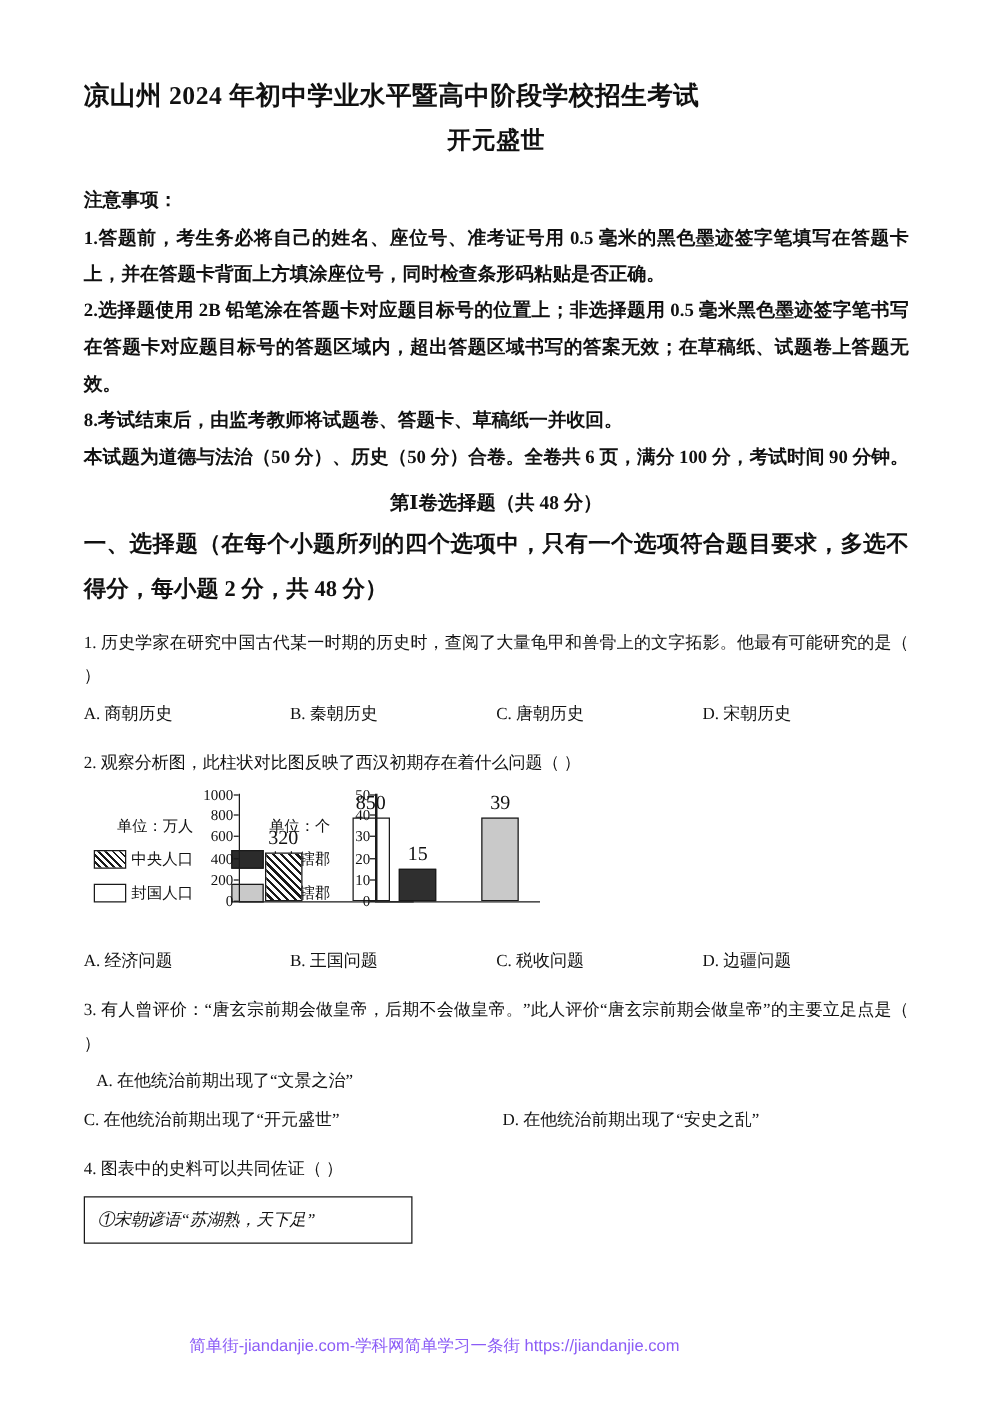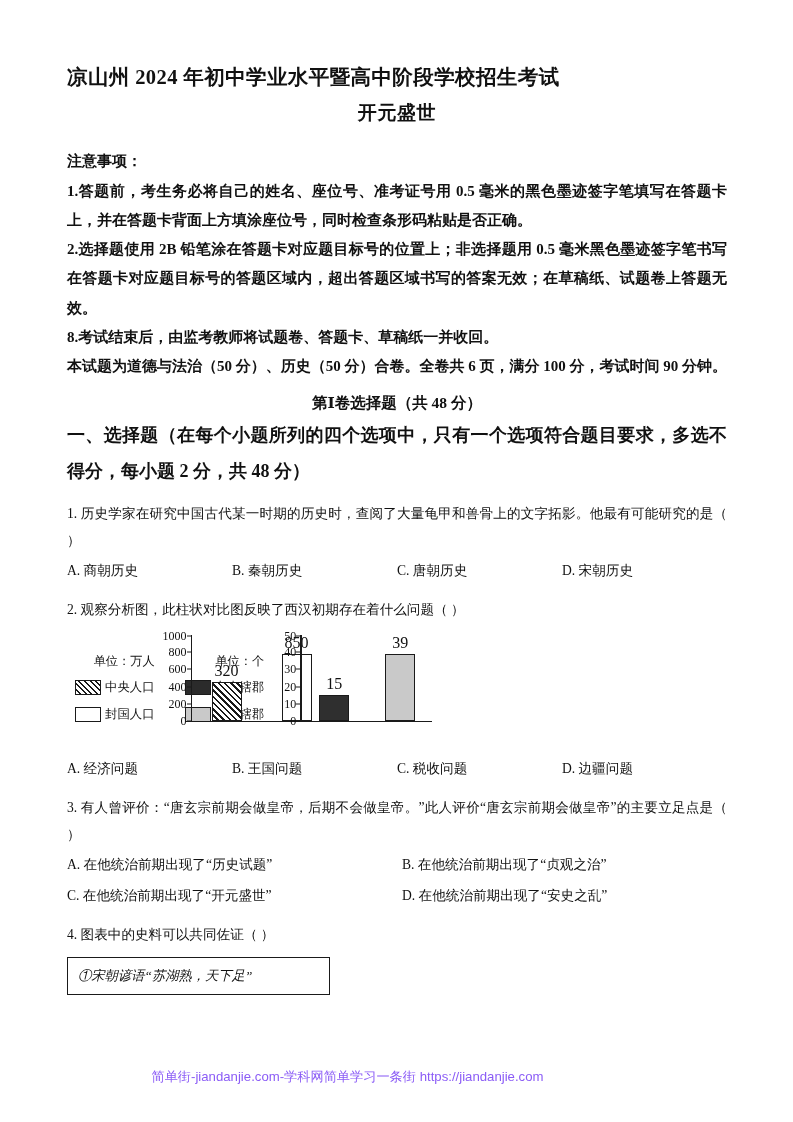--- a/index.html
+++ b/index.html
@@ -404,7 +404,7 @@
     <div class="q-block">
       <p class="q-stem">3. 有人曾评价：“唐玄宗前期会做皇帝，后期不会做皇帝。”此人评价“唐玄宗前期会做皇帝”的主要立足点是（    ）</p>
       <div class="opts-row two">
-        <div class="opt">A. 在他统治前期出现了“历史试题”</div>
+        <div class="opt">A. 在他统治前期出现了“文景之治”</div>
         <div class="opt">B. 在他统治前期出现了“贞观之治”</div>
       </div>
       <div class="opts-row two">

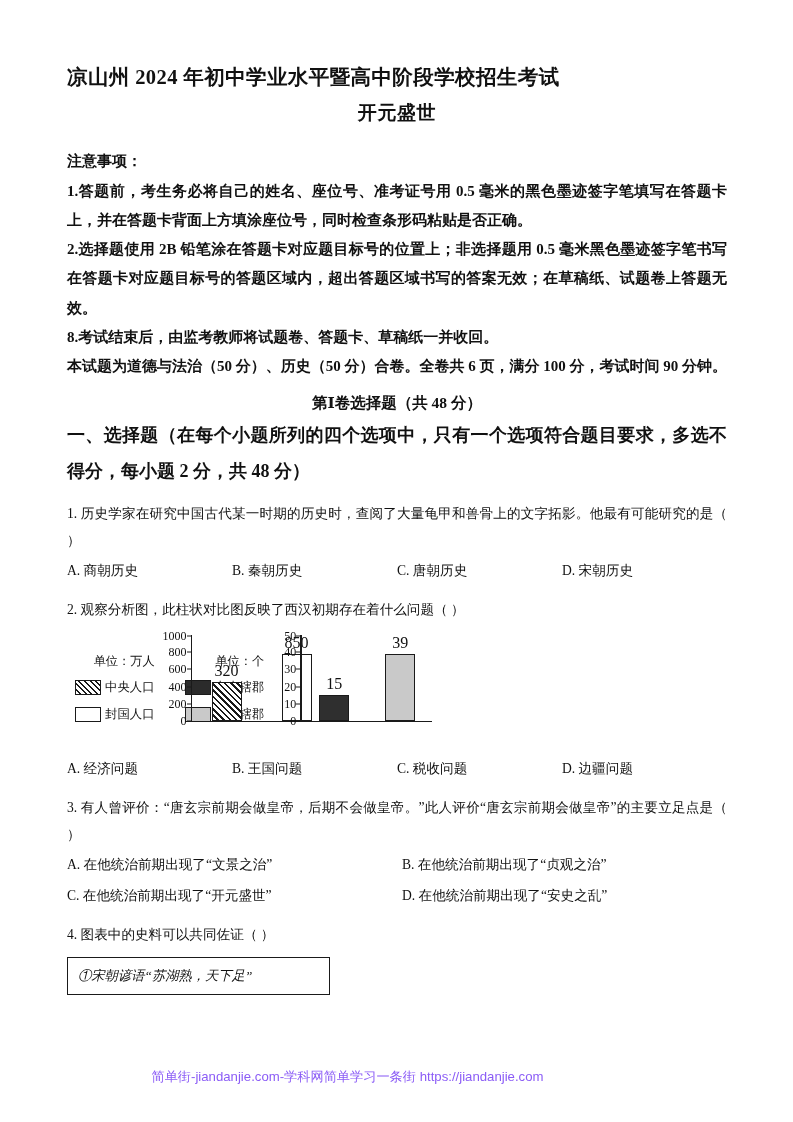--- a/index.html
+++ b/index.html
@@ -405,7 +405,6 @@
       <p class="q-stem">3. 有人曾评价：“唐玄宗前期会做皇帝，后期不会做皇帝。”此人评价“唐玄宗前期会做皇帝”的主要立足点是（    ）</p>
       <div class="opts-row two">
         <div class="opt">A. 在他统治前期出现了“文景之治”</div>
-        <div class="opt">B. 在他统治前期出现了“贞观之治”</div>
       </div>
       <div class="opts-row two">
         <div class="opt">C. 在他统治前期出现了“开元盛世”</div>

